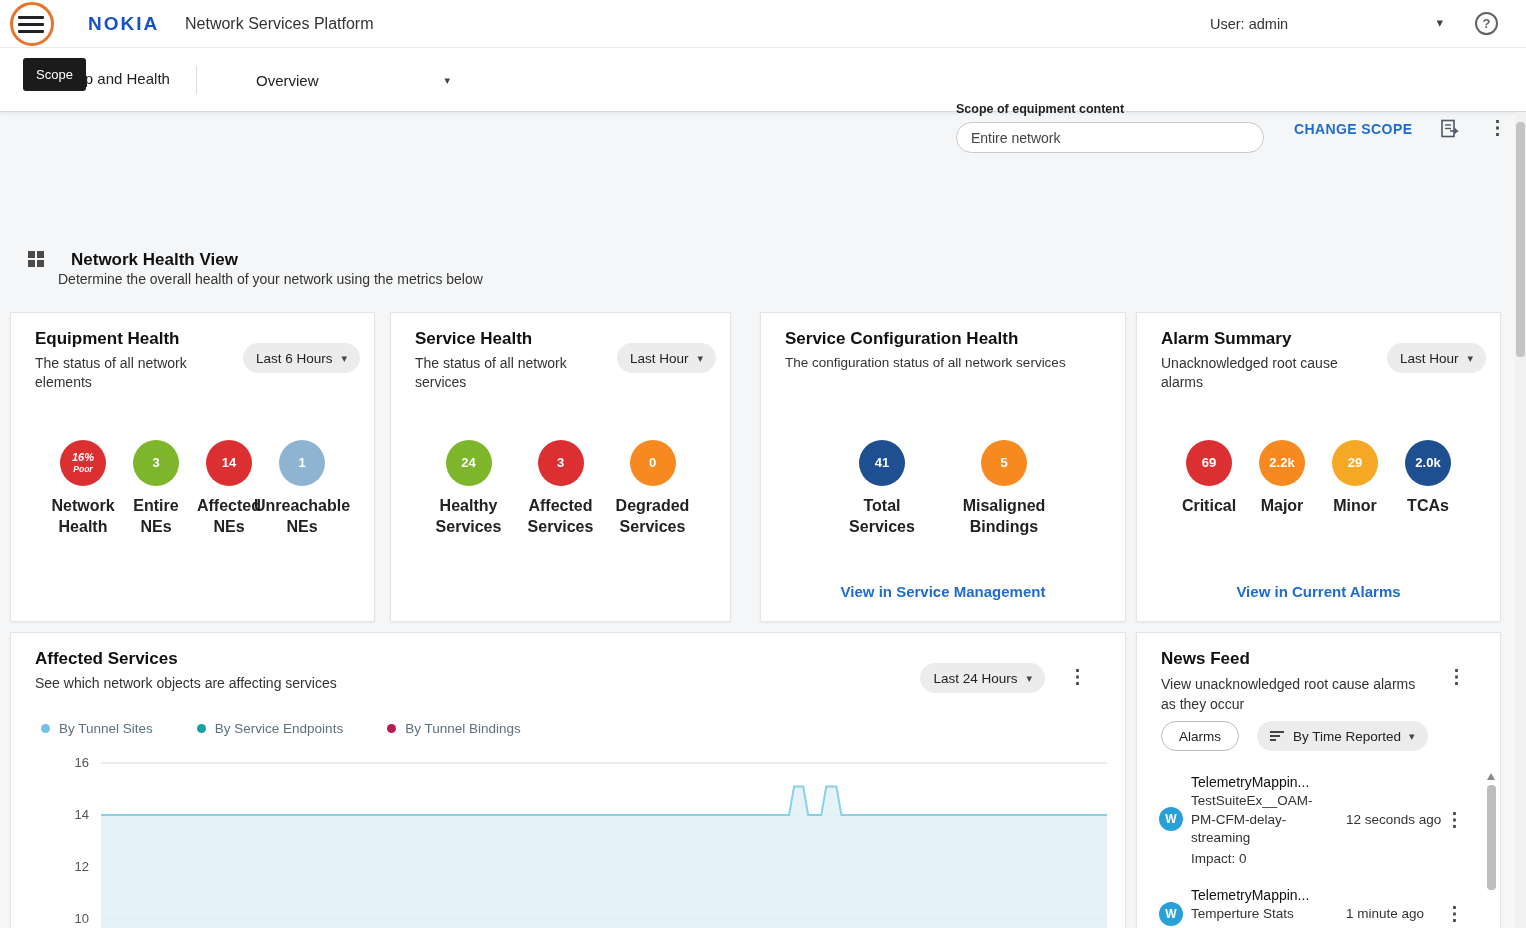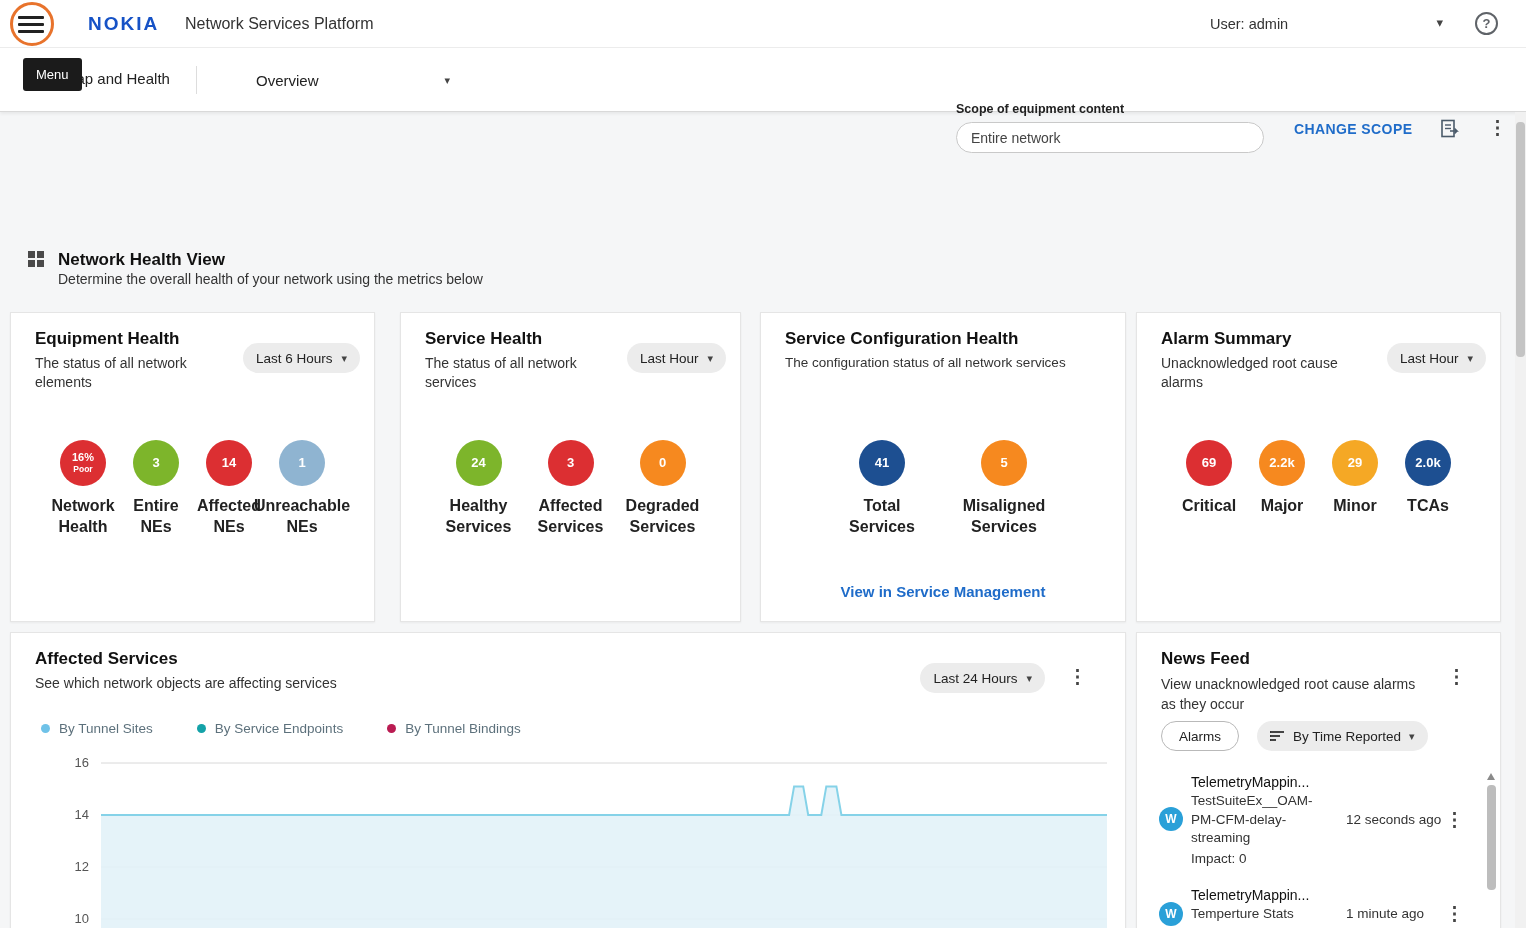--- a/index.html
+++ b/index.html
@@ -119,7 +119,7 @@
     <div class="help-btn">?</div>
   </div>
   <div class="menu-annotation"></div>
-  <div class="tooltip">Menu</div>
+  <div class="tooltip">Scope</div>
 
   <div class="toolbar">
     <div class="nav-label">Map and Health</div>

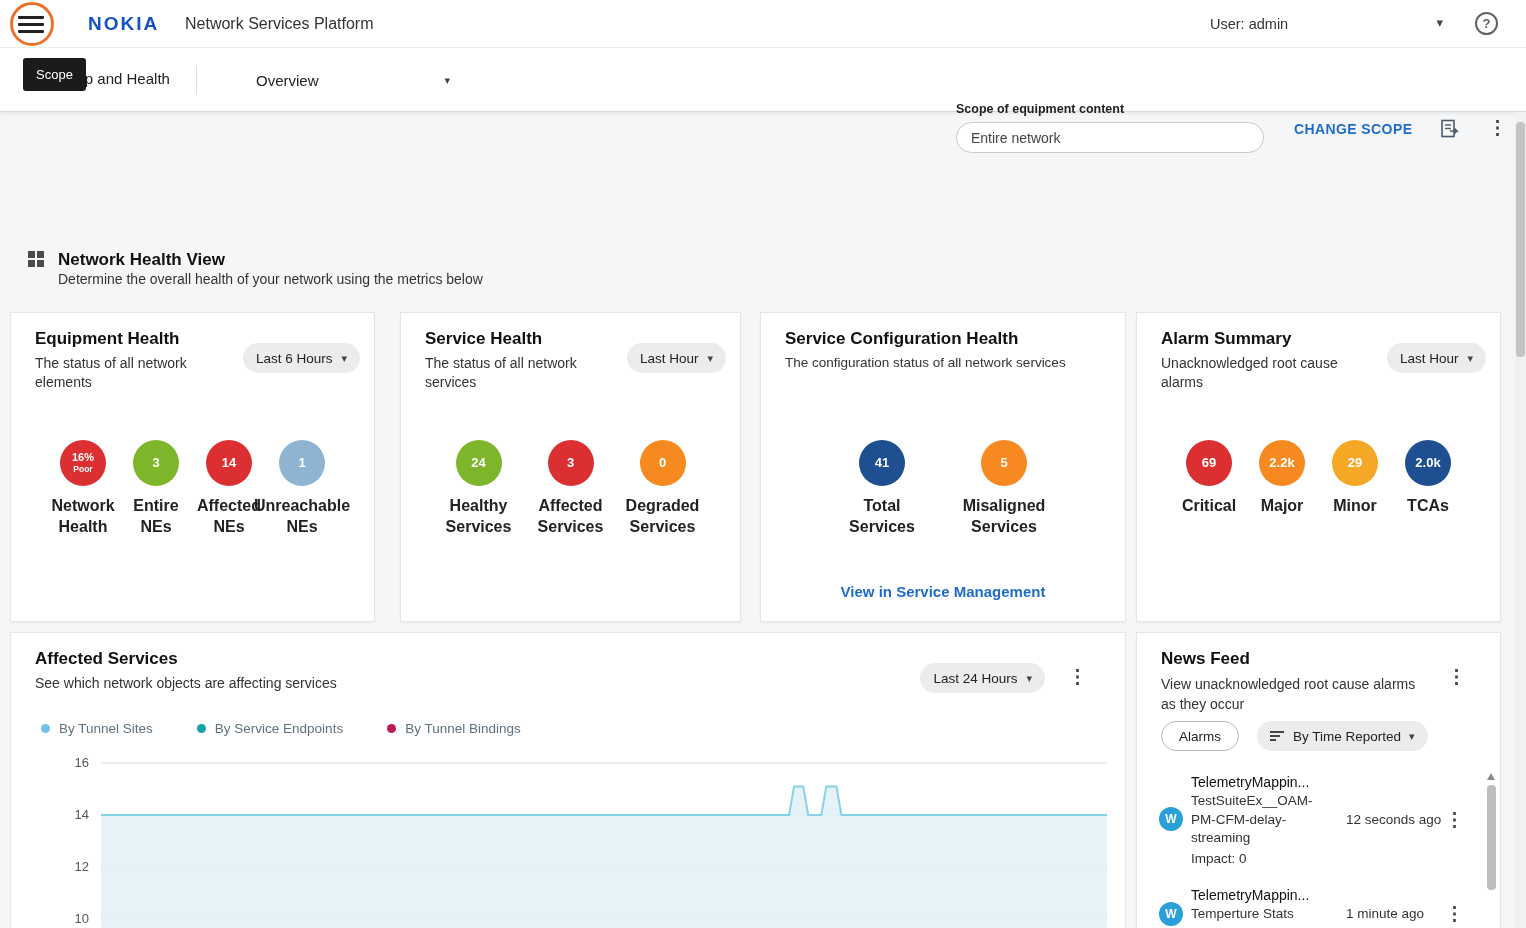--- a/index.html
+++ b/index.html
@@ -39,7 +39,7 @@
   .main { position:absolute; top:112px; left:0; right:0; bottom:0; background:#f5f6f7; }
   .section-icon { position:absolute; left:28px; top:139px; display:grid; grid-template-columns:7px 7px; grid-auto-rows:7px; gap:2px; }
   .section-icon span { background:#4a4a4a; }
-  .section-title { position:absolute; left:58px; top:138px; font-size:17px; font-weight:bold; color:#111; }
+  .section-title { position:absolute; left:71px; top:138px; font-size:17px; font-weight:bold; color:#111; }
   .section-sub { position:absolute; left:58px; top:159px; font-size:14px; color:#333; }
 
   .card { position:absolute; background:#fff; border:1px solid #e5e5e5; box-shadow:0 1px 2px rgba(0,0,0,0.05); }

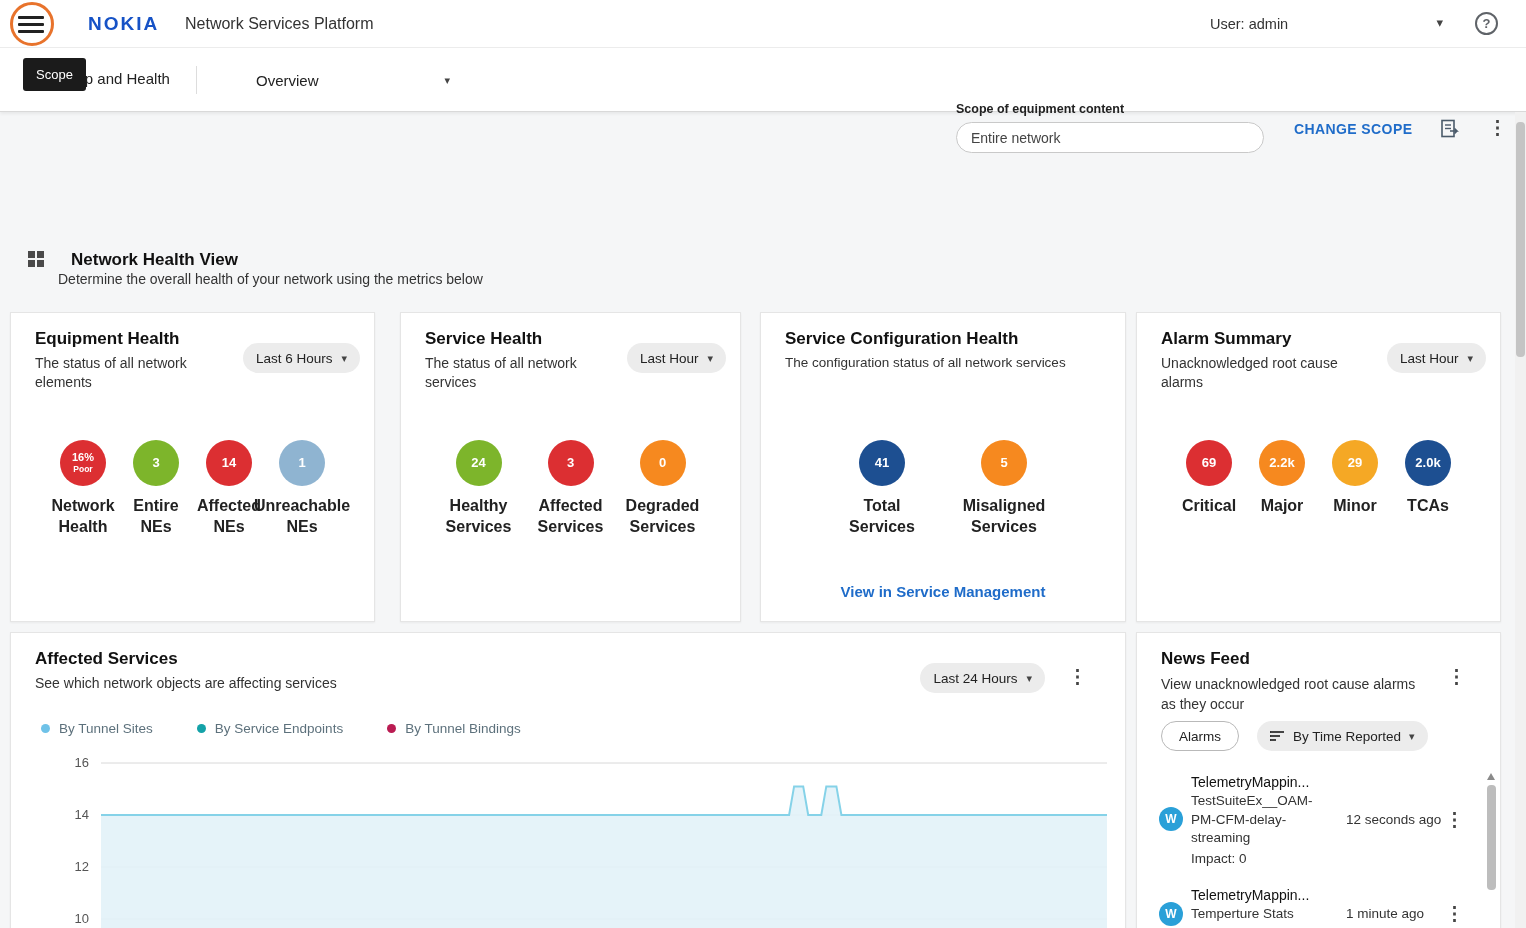--- a/index.html
+++ b/index.html
@@ -44,7 +44,7 @@
 
   .card { position:absolute; background:#fff; border:1px solid #e5e5e5; box-shadow:0 1px 2px rgba(0,0,0,0.05); }
   #card-equipment { left:10px; top:200px; width:365px; height:310px; }
-  #card-service   { left:400px; top:200px; width:341px; height:310px; }
+  #card-service   { left:390px; top:200px; width:341px; height:310px; }
   #card-config    { left:760px; top:200px; width:366px; height:310px; }
   #card-alarm     { left:1136px; top:200px; width:365px; height:310px; }
   #card-affected  { left:10px; top:520px; width:1116px; height:408px; }

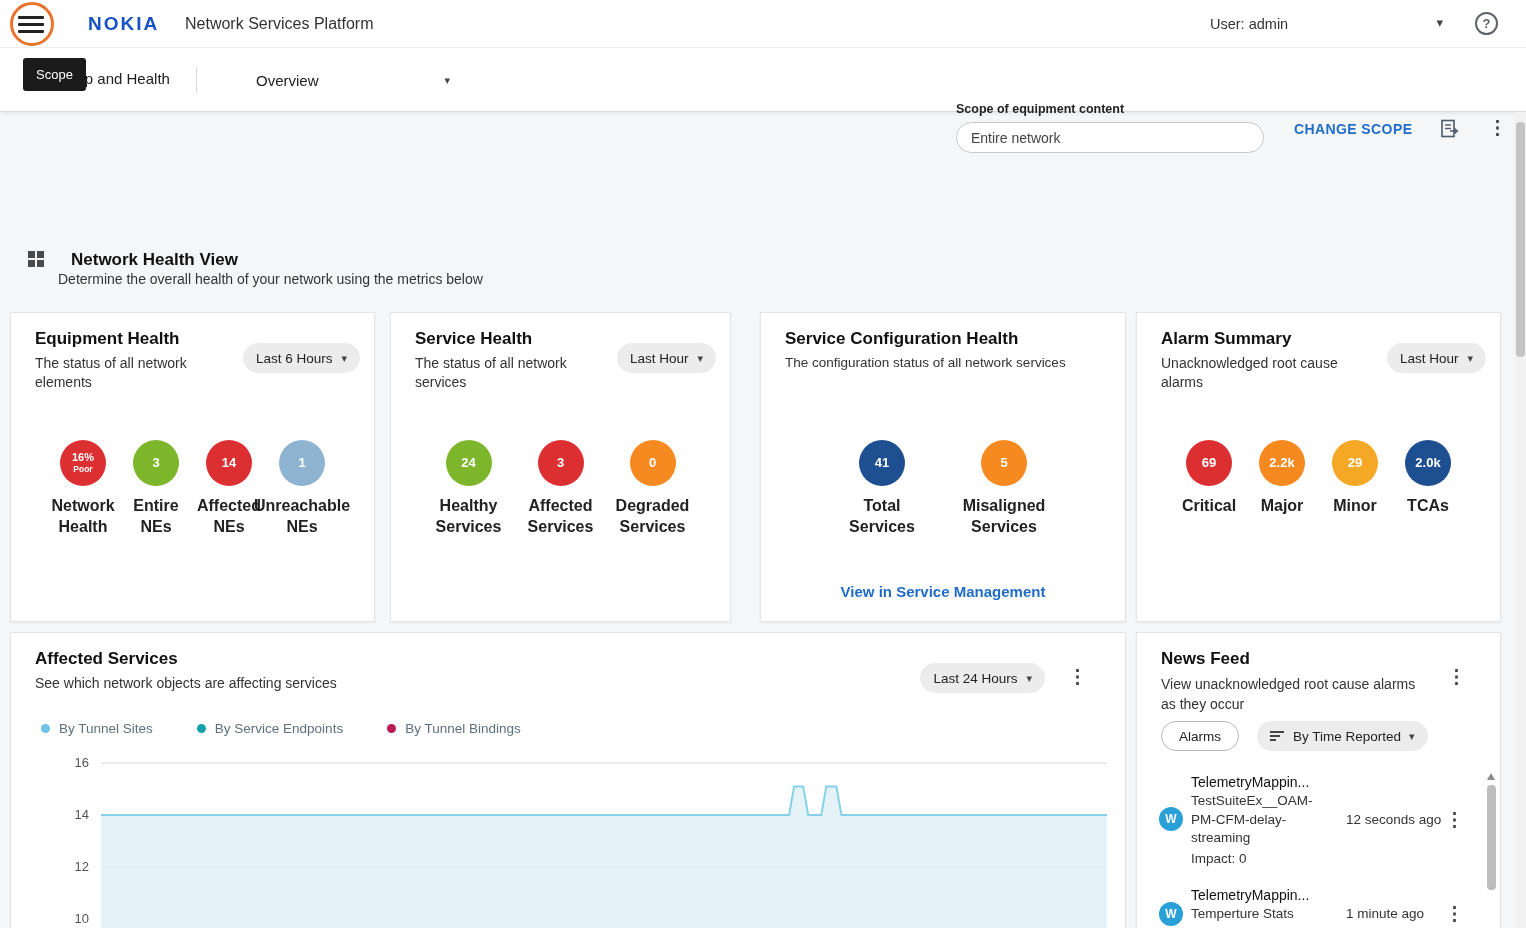--- a/index.html
+++ b/index.html
@@ -161,7 +161,7 @@
       </div>
       <div class="metrics m4">
         <div class="metric">
-          <div class="circle small" style="background-color: rgb(220, 47, 50);">
+          <div class="circle small" style="background-color: rgb(220, 47, 50); font-style: italic;">
             <span class="mval">16%</span>
             <span class="msub">Poor</span>
           </div>

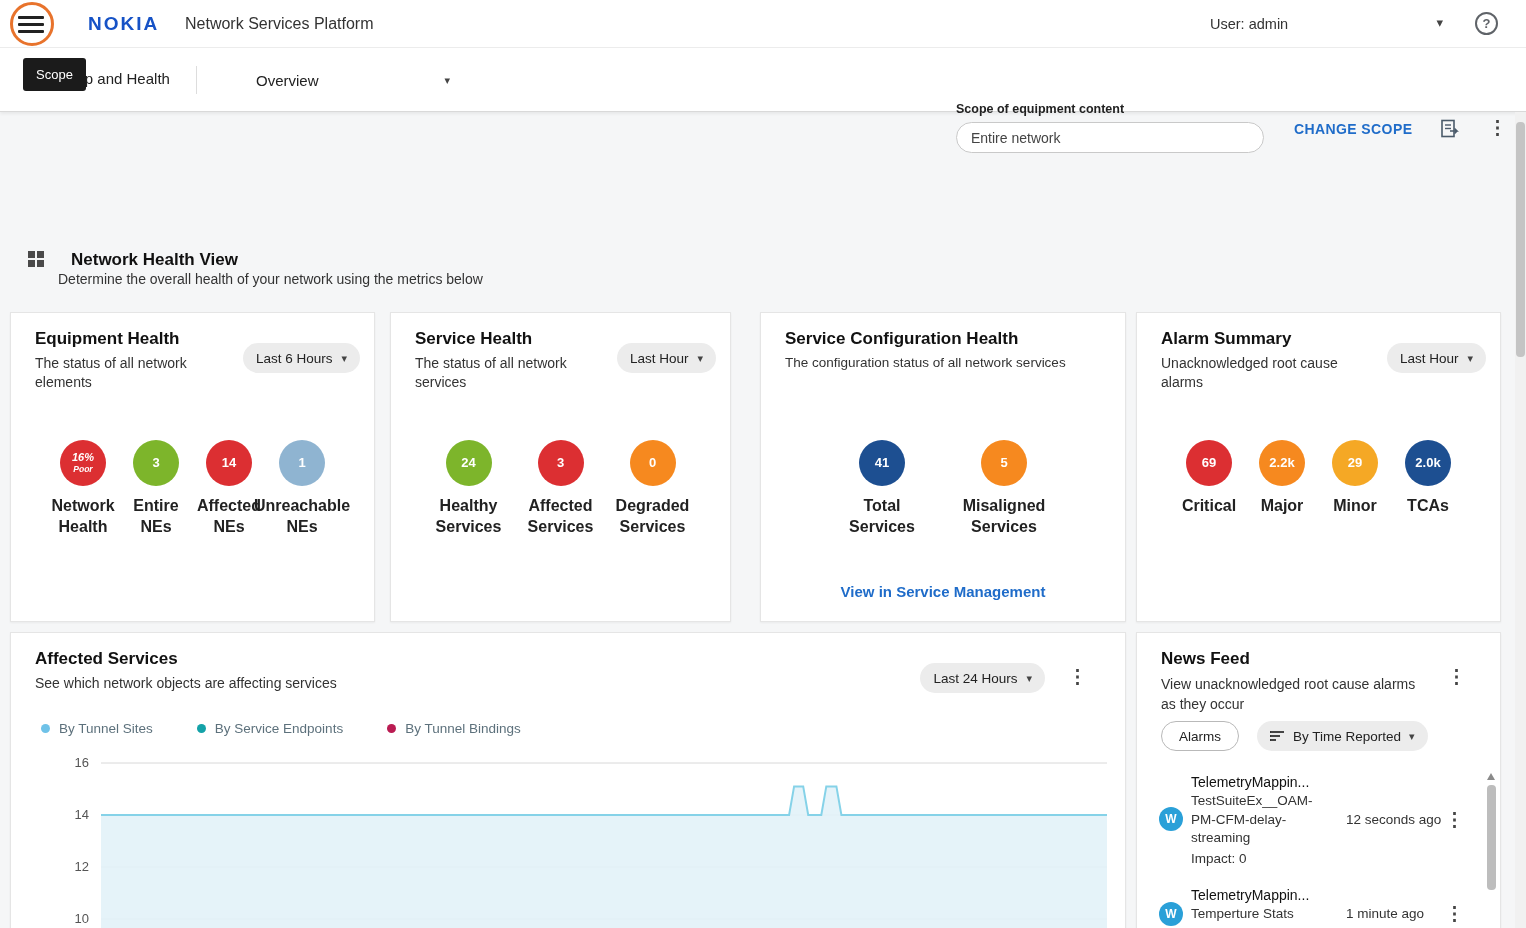--- a/index.html
+++ b/index.html
@@ -234,7 +234,7 @@
           <div class="circle" style="background-color: rgb(246, 137, 31);">
             <span class="mval">5</span>
           </div>
-          <div class="mlabel">Misaligned Services</div>
+          <div class="mlabel">Misaligned Bindings</div>
         </div>
       </div>
       <div class="card-link">View in Service Management</div>

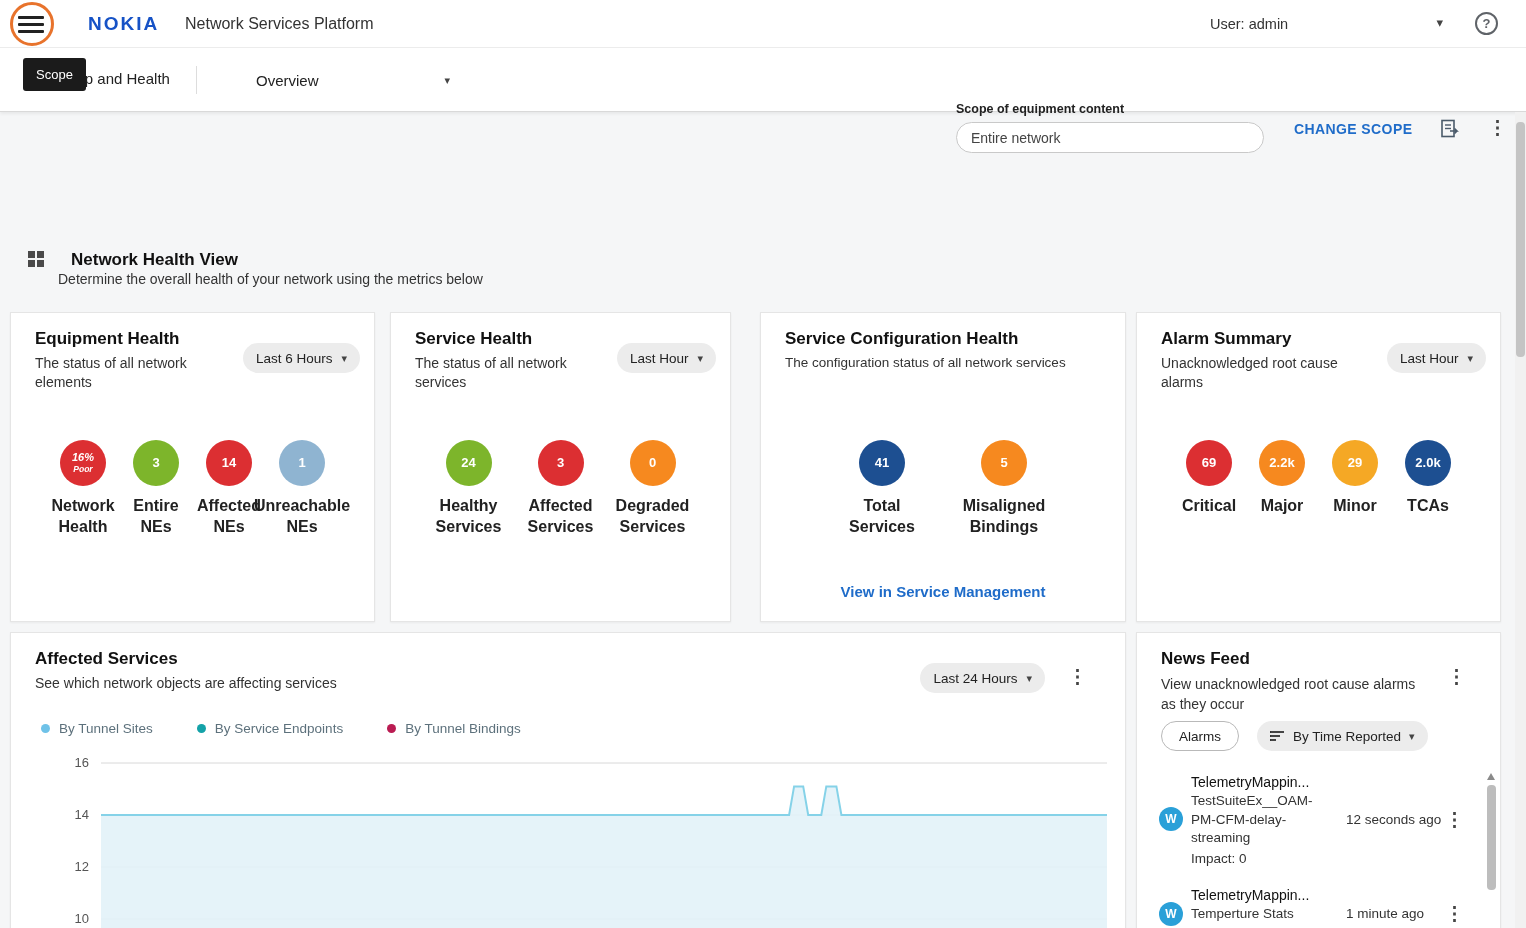--- a/index.html
+++ b/index.html
@@ -273,6 +273,7 @@
           <div class="mlabel">TCAs</div>
         </div>
       </div>
+      <div class="card-link">View in Current Alarms</div>
     </div>
 
     <div class="card" id="card-affected">

